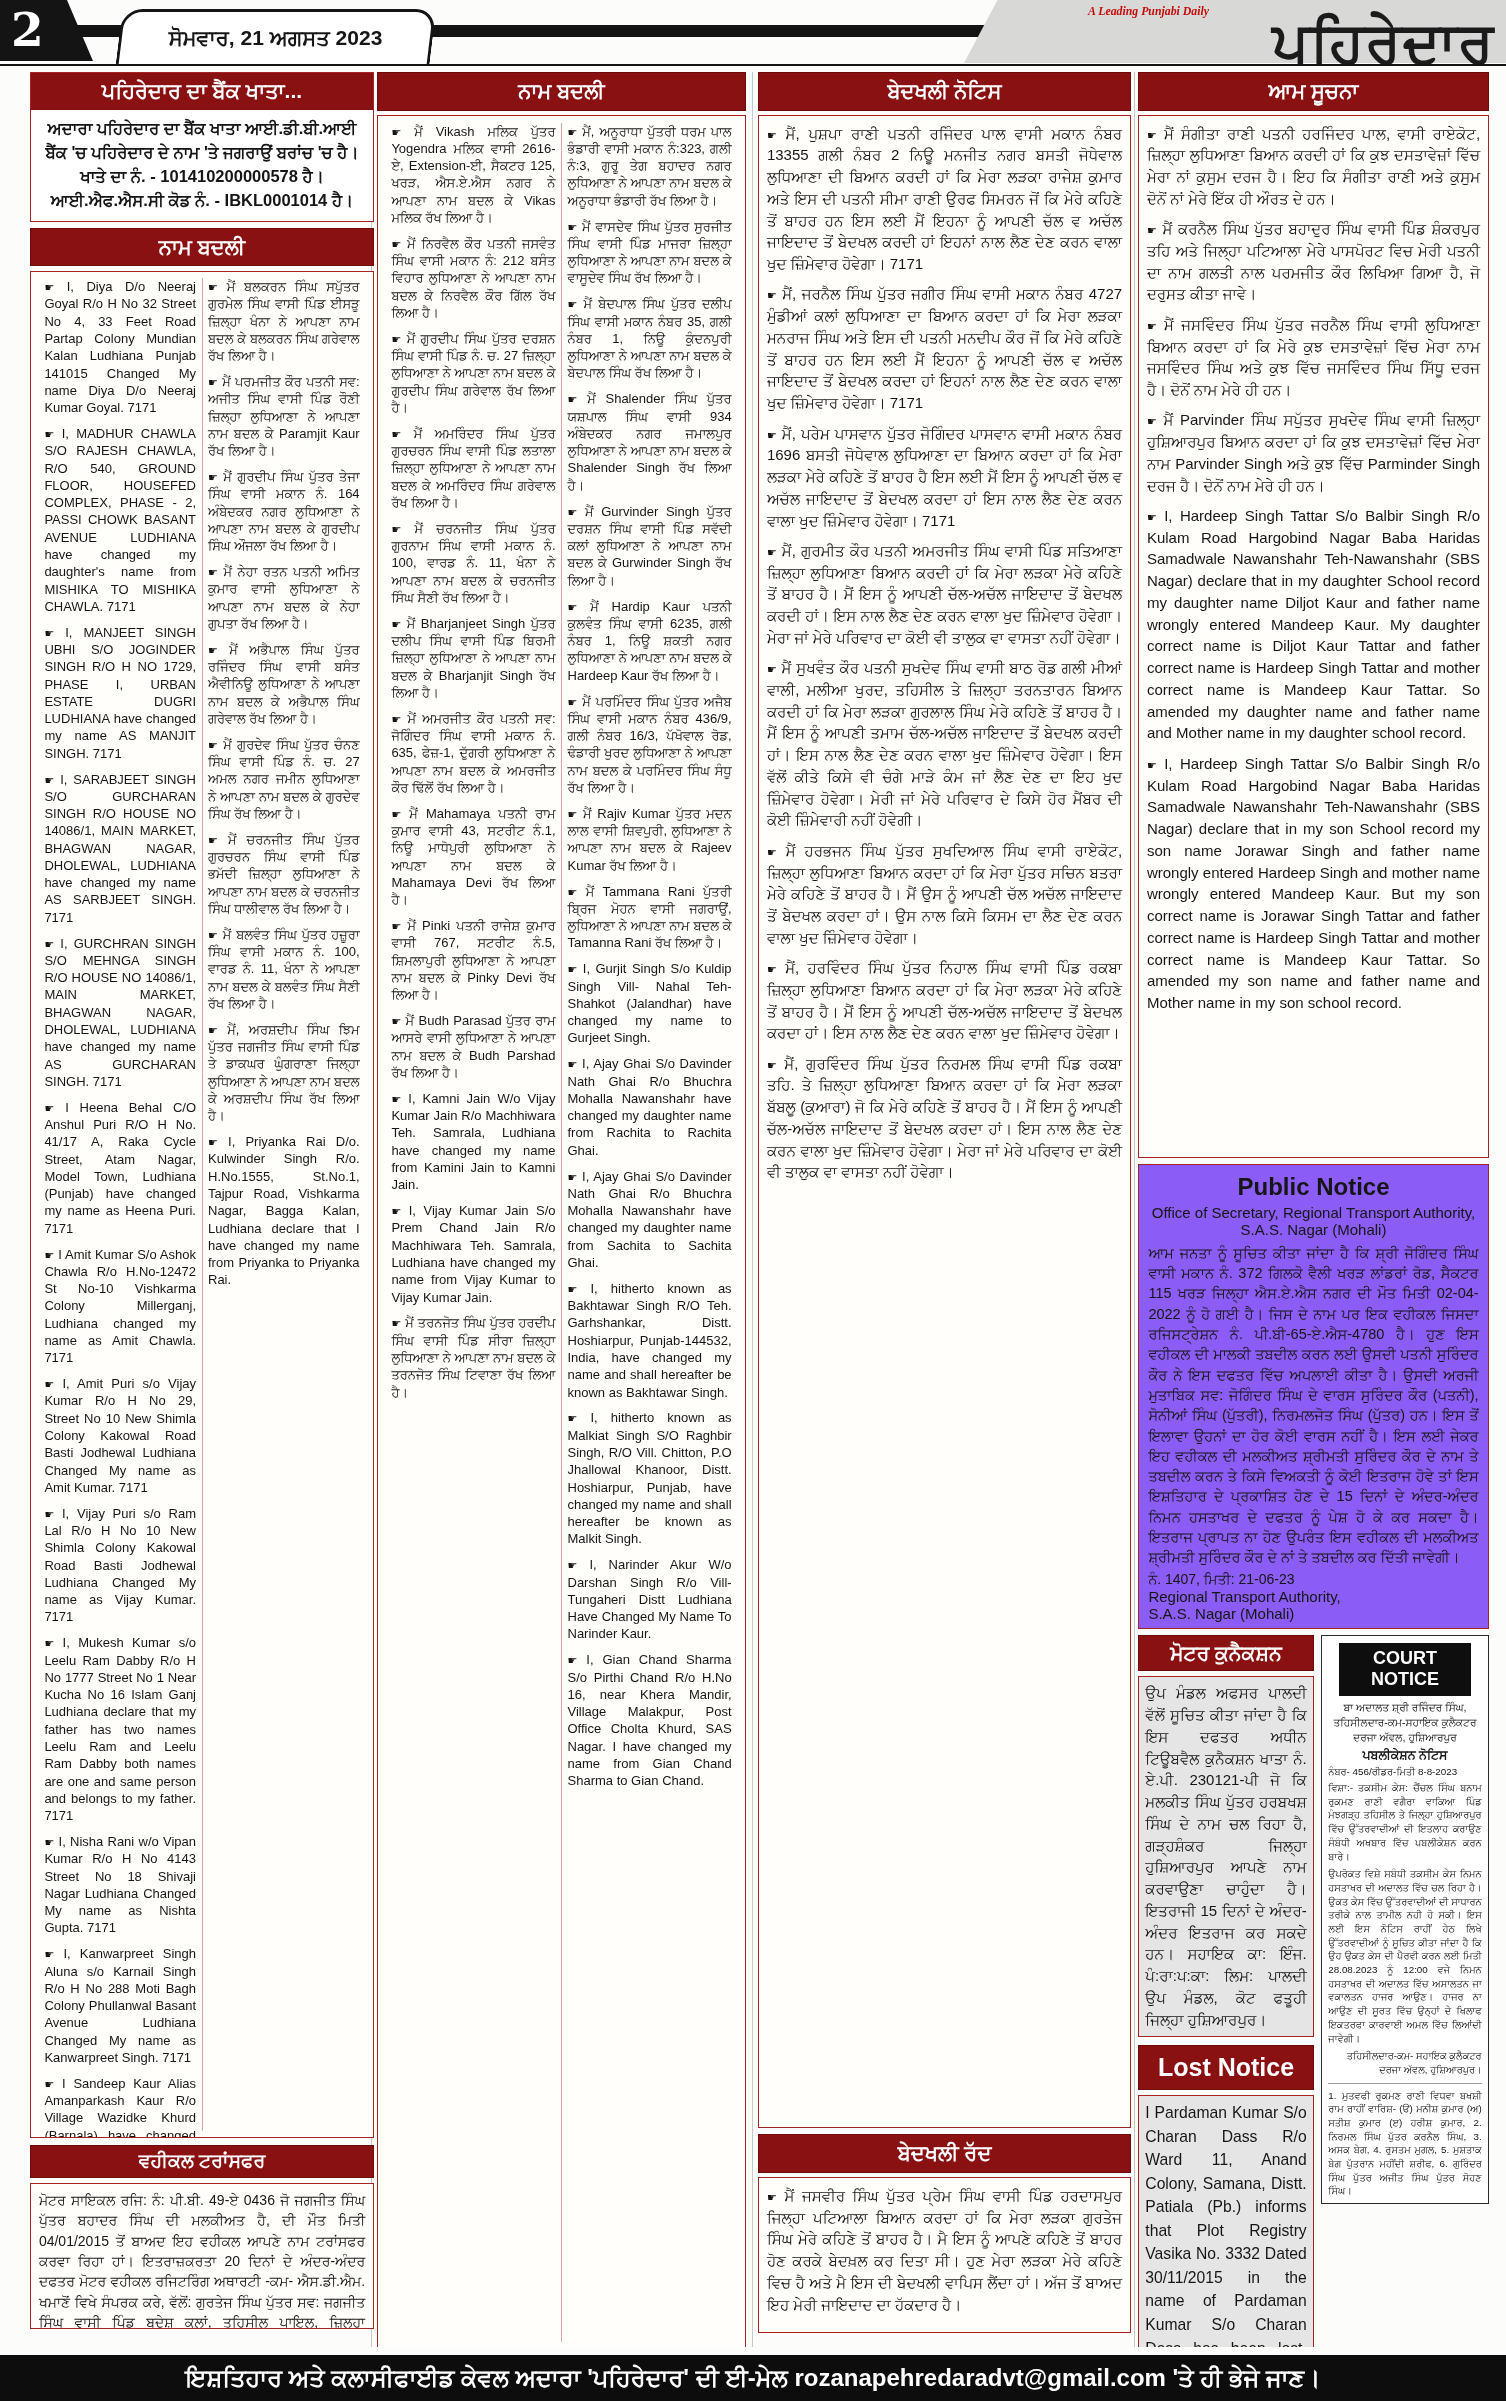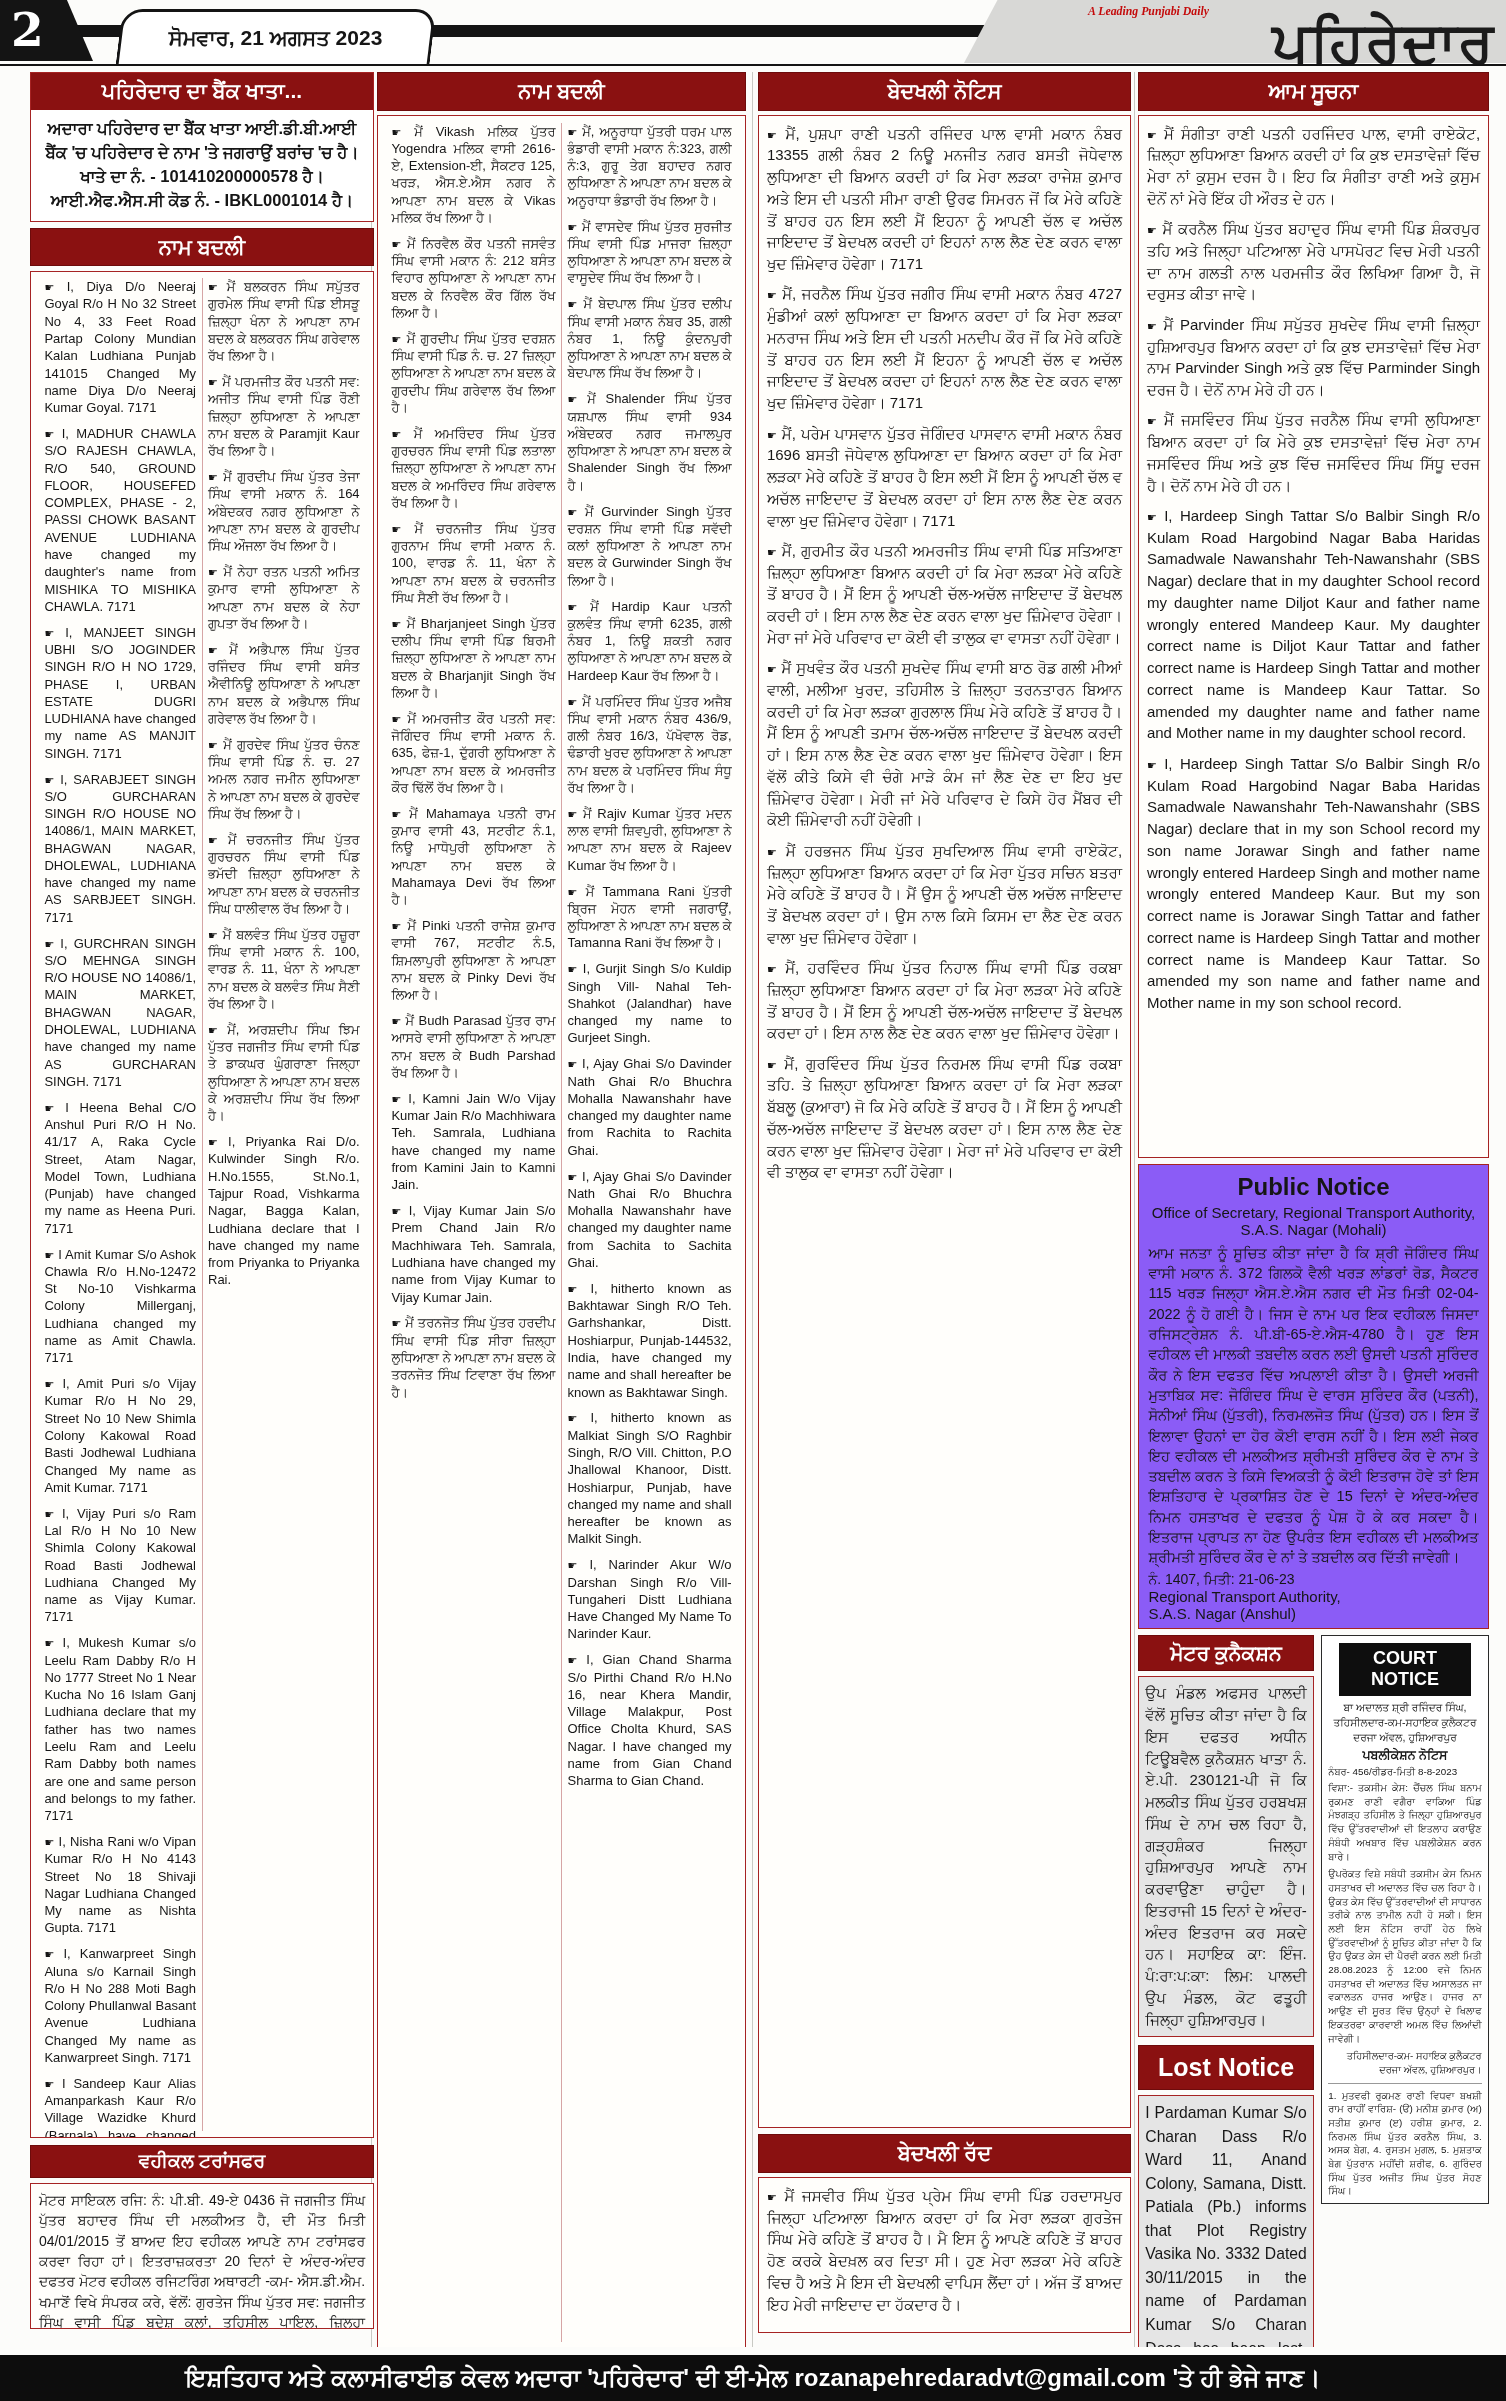--- a/index.html
+++ b/index.html
@@ -201,8 +201,8 @@
     <div class="adbox big" style="height:1028px;overflow:hidden;">
         <p class="ad"><span class="bullet">☛</span>&nbsp;ਮੈਂ ਸੰਗੀਤਾ ਰਾਣੀ ਪਤਨੀ ਹਰਜਿੰਦਰ ਪਾਲ, ਵਾਸੀ ਰਾਏਕੋਟ, ਜ਼ਿਲ੍ਹਾ ਲੁਧਿਆਣਾ ਬਿਆਨ ਕਰਦੀ ਹਾਂ ਕਿ ਕੁਝ ਦਸਤਾਵੇਜ਼ਾਂ ਵਿੱਚ ਮੇਰਾ ਨਾਂ ਕੁਸੁਮ ਦਰਜ ਹੈ। ਇਹ ਕਿ ਸੰਗੀਤਾ ਰਾਣੀ ਅਤੇ ਕੁਸੁਮ ਦੋਨੋਂ ਨਾਂ ਮੇਰੇ ਇੱਕ ਹੀ ਔਰਤ ਦੇ ਹਨ।</p>
         <p class="ad"><span class="bullet">☛</span>&nbsp;ਮੈਂ ਕਰਨੈਲ ਸਿੰਘ ਪੁੱਤਰ ਬਹਾਦੁਰ ਸਿੰਘ ਵਾਸੀ ਪਿੰਡ ਸ਼ੰਕਰਪੁਰ ਤਹਿ ਅਤੇ ਜਿਲ੍ਹਾ ਪਟਿਆਲਾ ਮੇਰੇ ਪਾਸਪੋਰਟ ਵਿਚ ਮੇਰੀ ਪਤਨੀ ਦਾ ਨਾਮ ਗਲਤੀ ਨਾਲ ਪਰਮਜੀਤ ਕੌਰ ਲਿਖਿਆ ਗਿਆ ਹੈ, ਜੋ ਦਰੁਸਤ ਕੀਤਾ ਜਾਵੇ।</p>
+        <p class="ad"><span class="bullet">☛</span>&nbsp;ਮੈਂ ਜਸਵਿੰਦਰ ਸਿੰਘ ਪੁੱਤਰ ਜਰਨੈਲ ਸਿੰਘ ਵਾਸੀ ਲੁਧਿਆਣਾ ਬਿਆਨ ਕਰਦਾ ਹਾਂ ਕਿ ਮੇਰੇ ਕੁਝ ਦਸਤਾਵੇਜ਼ਾਂ ਵਿੱਚ ਮੇਰਾ ਨਾਮ ਜਸਵਿੰਦਰ ਸਿੰਘ ਅਤੇ ਕੁਝ ਵਿੱਚ ਜਸਵਿੰਦਰ ਸਿੰਘ ਸਿੱਧੂ ਦਰਜ ਹੈ। ਦੋਨੋਂ ਨਾਮ ਮੇਰੇ ਹੀ ਹਨ।</p>
         <p class="ad"><span class="bullet">☛</span>&nbsp;ਮੈਂ Parvinder ਸਿੰਘ ਸਪੁੱਤਰ ਸੁਖਦੇਵ ਸਿੰਘ ਵਾਸੀ ਜ਼ਿਲ੍ਹਾ ਹੁਸ਼ਿਆਰਪੁਰ ਬਿਆਨ ਕਰਦਾ ਹਾਂ ਕਿ ਕੁਝ ਦਸਤਾਵੇਜ਼ਾਂ ਵਿੱਚ ਮੇਰਾ ਨਾਮ Parvinder Singh ਅਤੇ ਕੁਝ ਵਿੱਚ Parminder Singh ਦਰਜ ਹੈ। ਦੋਨੋਂ ਨਾਮ ਮੇਰੇ ਹੀ ਹਨ।</p>
-        <p class="ad"><span class="bullet">☛</span>&nbsp;ਮੈਂ ਜਸਵਿੰਦਰ ਸਿੰਘ ਪੁੱਤਰ ਜਰਨੈਲ ਸਿੰਘ ਵਾਸੀ ਲੁਧਿਆਣਾ ਬਿਆਨ ਕਰਦਾ ਹਾਂ ਕਿ ਮੇਰੇ ਕੁਝ ਦਸਤਾਵੇਜ਼ਾਂ ਵਿੱਚ ਮੇਰਾ ਨਾਮ ਜਸਵਿੰਦਰ ਸਿੰਘ ਅਤੇ ਕੁਝ ਵਿੱਚ ਜਸਵਿੰਦਰ ਸਿੰਘ ਸਿੱਧੂ ਦਰਜ ਹੈ। ਦੋਨੋਂ ਨਾਮ ਮੇਰੇ ਹੀ ਹਨ।</p>
         <p class="ad"><span class="bullet">☛</span>&nbsp;I, Hardeep Singh Tattar S/o Balbir Singh R/o Kulam Road Hargobind Nagar Baba Haridas Samadwale Nawanshahr Teh-Nawanshahr (SBS Nagar) declare that in my daughter School record my daughter name Diljot Kaur and father name wrongly entered Mandeep Kaur. My daughter correct name is Diljot Kaur Tattar and father correct name is Hardeep Singh Tattar and mother correct name is Mandeep Kaur Tattar. So amended my daughter name and father name and Mother name in my daughter school record.</p>
         <p class="ad"><span class="bullet">☛</span>&nbsp;I, Hardeep Singh Tattar S/o Balbir Singh R/o Kulam Road Hargobind Nagar Baba Haridas Samadwale Nawanshahr Teh-Nawanshahr (SBS Nagar) declare that in my son School record my son name Jorawar Singh and father name wrongly entered Hardeep Singh and mother name wrongly entered Mandeep Kaur. But my son correct name is Jorawar Singh Tattar and father correct name is Hardeep Singh Tattar and mother correct name is Mandeep Kaur Tattar. So amended my son name and father name and Mother name in my son school record.</p>
       </div>

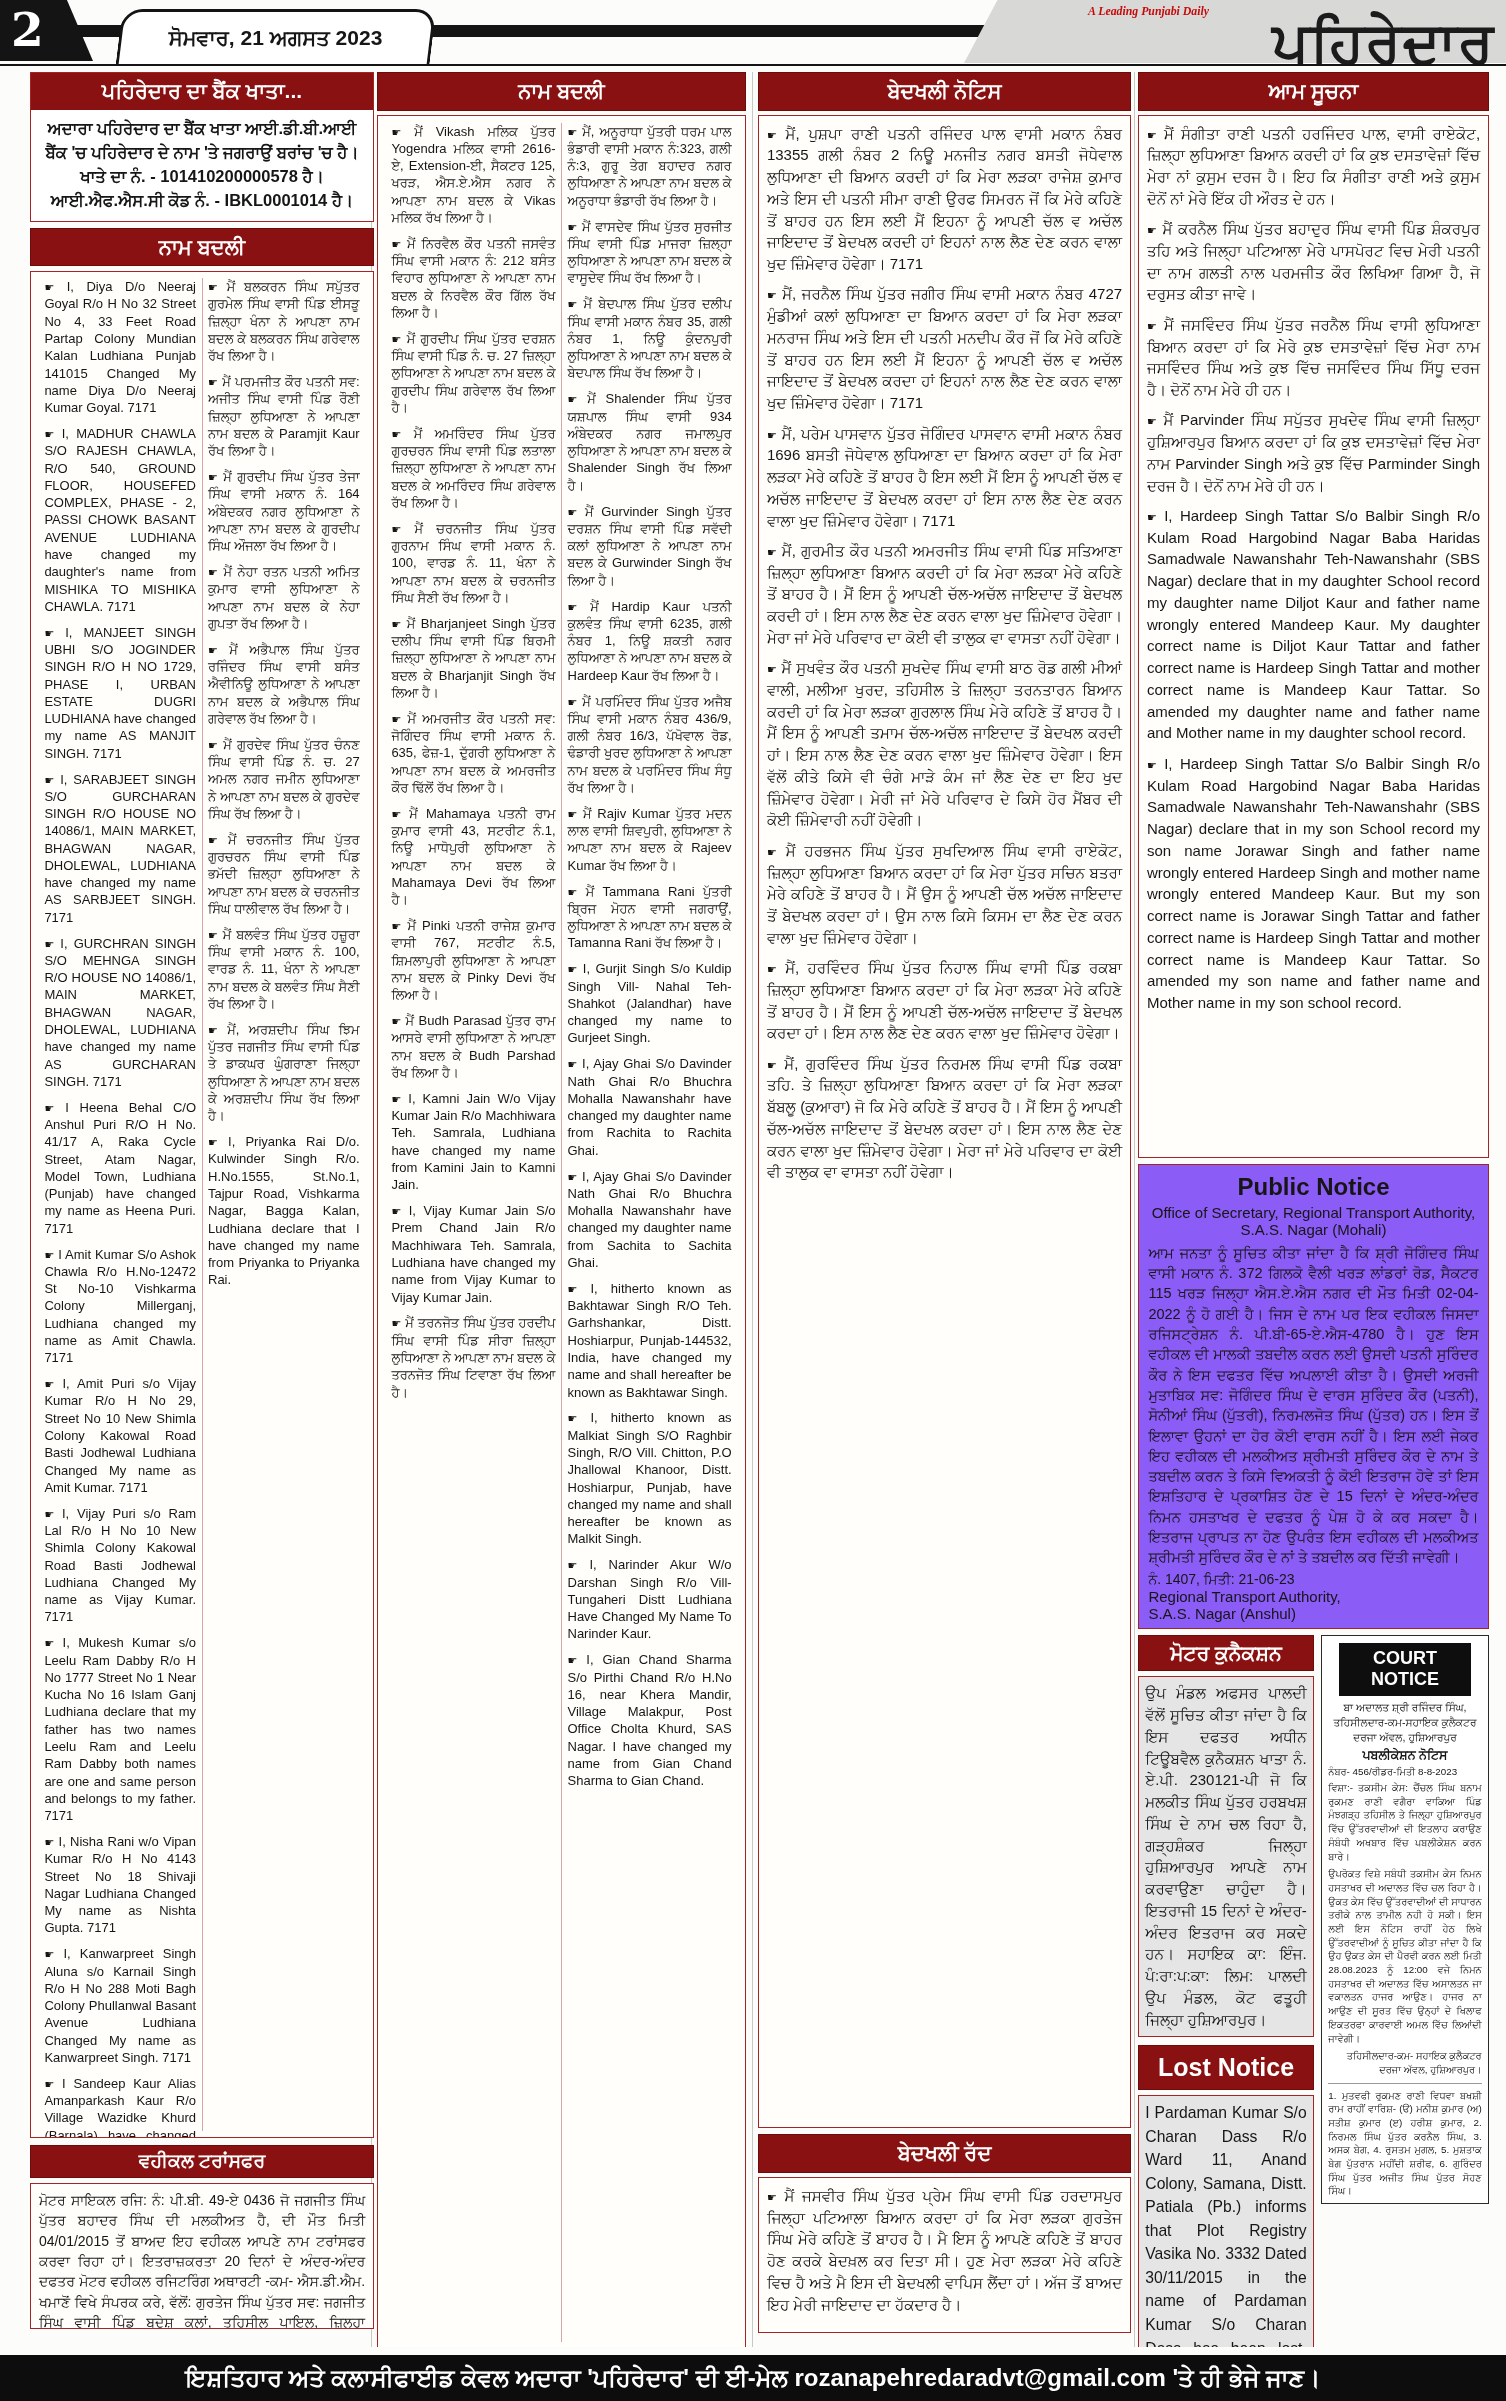--- a/index.html
+++ b/index.html
@@ -213,7 +213,7 @@
       <div class="pn-body">ਆਮ ਜਨਤਾ ਨੂੰ ਸੂਚਿਤ ਕੀਤਾ ਜਾਂਦਾ ਹੈ ਕਿ ਸ਼੍ਰੀ ਜੋਗਿੰਦਰ ਸਿੰਘ ਵਾਸੀ ਮਕਾਨ ਨੰ. 372 ਗਿਲਕੋ ਵੈਲੀ ਖਰੜ ਲਾਂਡਰਾਂ ਰੋਡ, ਸੈਕਟਰ 115 ਖਰੜ ਜਿਲ੍ਹਾ ਐਸ.ਏ.ਐਸ ਨਗਰ ਦੀ ਮੌਤ ਮਿਤੀ 02-04-2022 ਨੂੰ ਹੋ ਗਈ ਹੈ। ਜਿਸ ਦੇ ਨਾਮ ਪਰ ਇਕ ਵਹੀਕਲ ਜਿਸਦਾ ਰਜਿਸਟ੍ਰੇਸ਼ਨ ਨੰ. ਪੀ.ਬੀ-65-ਏ.ਐਸ-4780 ਹੈ। ਹੁਣ ਇਸ ਵਹੀਕਲ ਦੀ ਮਾਲਕੀ ਤਬਦੀਲ ਕਰਨ ਲਈ ਉਸਦੀ ਪਤਨੀ ਸੁਰਿੰਦਰ ਕੌਰ ਨੇ ਇਸ ਦਫਤਰ ਵਿੱਚ ਅਪਲਾਈ ਕੀਤਾ ਹੈ। ਉਸਦੀ ਅਰਜੀ ਮੁਤਾਬਿਕ ਸਵ: ਜੋਗਿੰਦਰ ਸਿੰਘ ਦੇ ਵਾਰਸ ਸੁਰਿੰਦਰ ਕੌਰ (ਪਤਨੀ), ਸੋਨੀਆਂ ਸਿੰਘ (ਪੁੱਤਰੀ), ਨਿਰਮਲਜੋਤ ਸਿੰਘ (ਪੁੱਤਰ) ਹਨ। ਇਸ ਤੋਂ ਇਲਾਵਾ ਉਹਨਾਂ ਦਾ ਹੋਰ ਕੋਈ ਵਾਰਸ ਨਹੀਂ ਹੈ। ਇਸ ਲਈ ਜੇਕਰ ਇਹ ਵਹੀਕਲ ਦੀ ਮਲਕੀਅਤ ਸ਼੍ਰੀਮਤੀ ਸੁਰਿੰਦਰ ਕੌਰ ਦੇ ਨਾਮ ਤੇ ਤਬਦੀਲ ਕਰਨ ਤੇ ਕਿਸੇ ਵਿਅਕਤੀ ਨੂੰ ਕੋਈ ਇਤਰਾਜ ਹੋਵੇ ਤਾਂ ਇਸ ਇਸ਼ਤਿਹਾਰ ਦੇ ਪ੍ਰਕਾਸ਼ਿਤ ਹੋਣ ਦੇ 15 ਦਿਨਾਂ ਦੇ ਅੰਦਰ-ਅੰਦਰ ਨਿਮਨ ਹਸਤਾਖਰ ਦੇ ਦਫਤਰ ਨੂੰ ਪੇਸ਼ ਹੋ ਕੇ ਕਰ ਸਕਦਾ ਹੈ। ਇਤਰਾਜ ਪ੍ਰਾਪਤ ਨਾ ਹੋਣ ਉਪਰੰਤ ਇਸ ਵਹੀਕਲ ਦੀ ਮਲਕੀਅਤ ਸ਼੍ਰੀਮਤੀ ਸੁਰਿੰਦਰ ਕੌਰ ਦੇ ਨਾਂ ਤੇ ਤਬਦੀਲ ਕਰ ਦਿੱਤੀ ਜਾਵੇਗੀ।</div>
       <div class="pn-ref">ਨੰ. 1407, ਮਿਤੀ: 21-06-23</div>
       <div class="pn-sign">Regional Transport Authority,</div>
-      <div class="pn-sign">S.A.S. Nagar (Anshul)</div>
+      <div class="pn-sign">S.A.S. Nagar (Mohali)</div>
     </div>
 
     <div class="drow">

